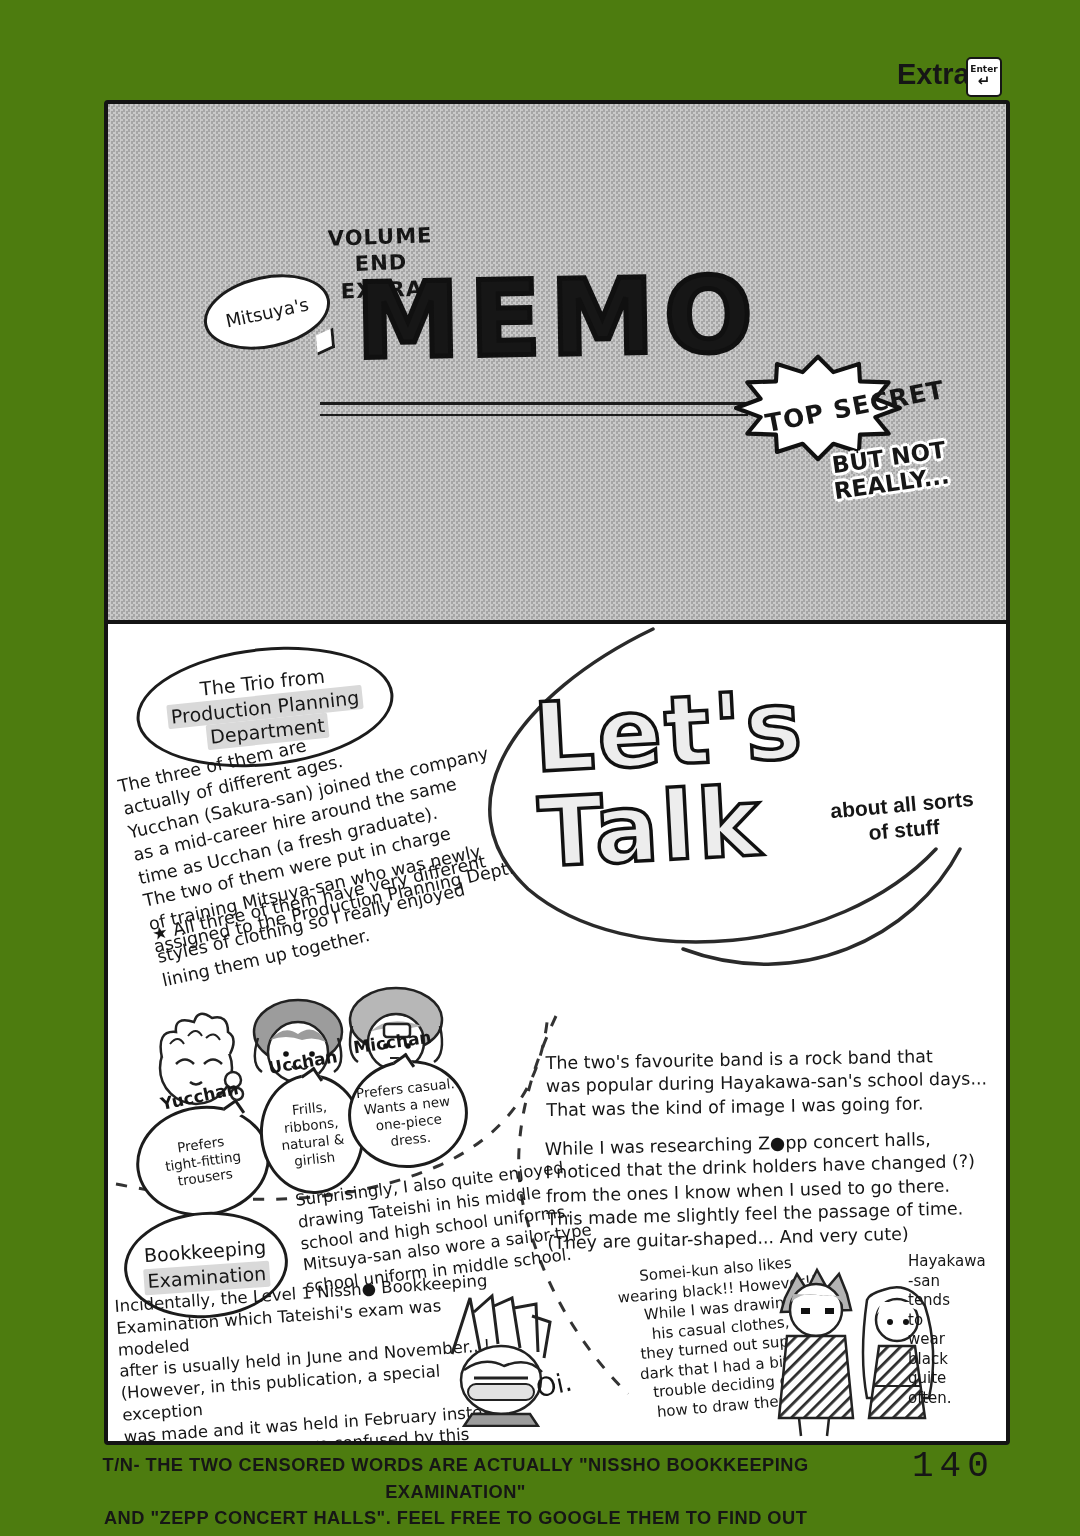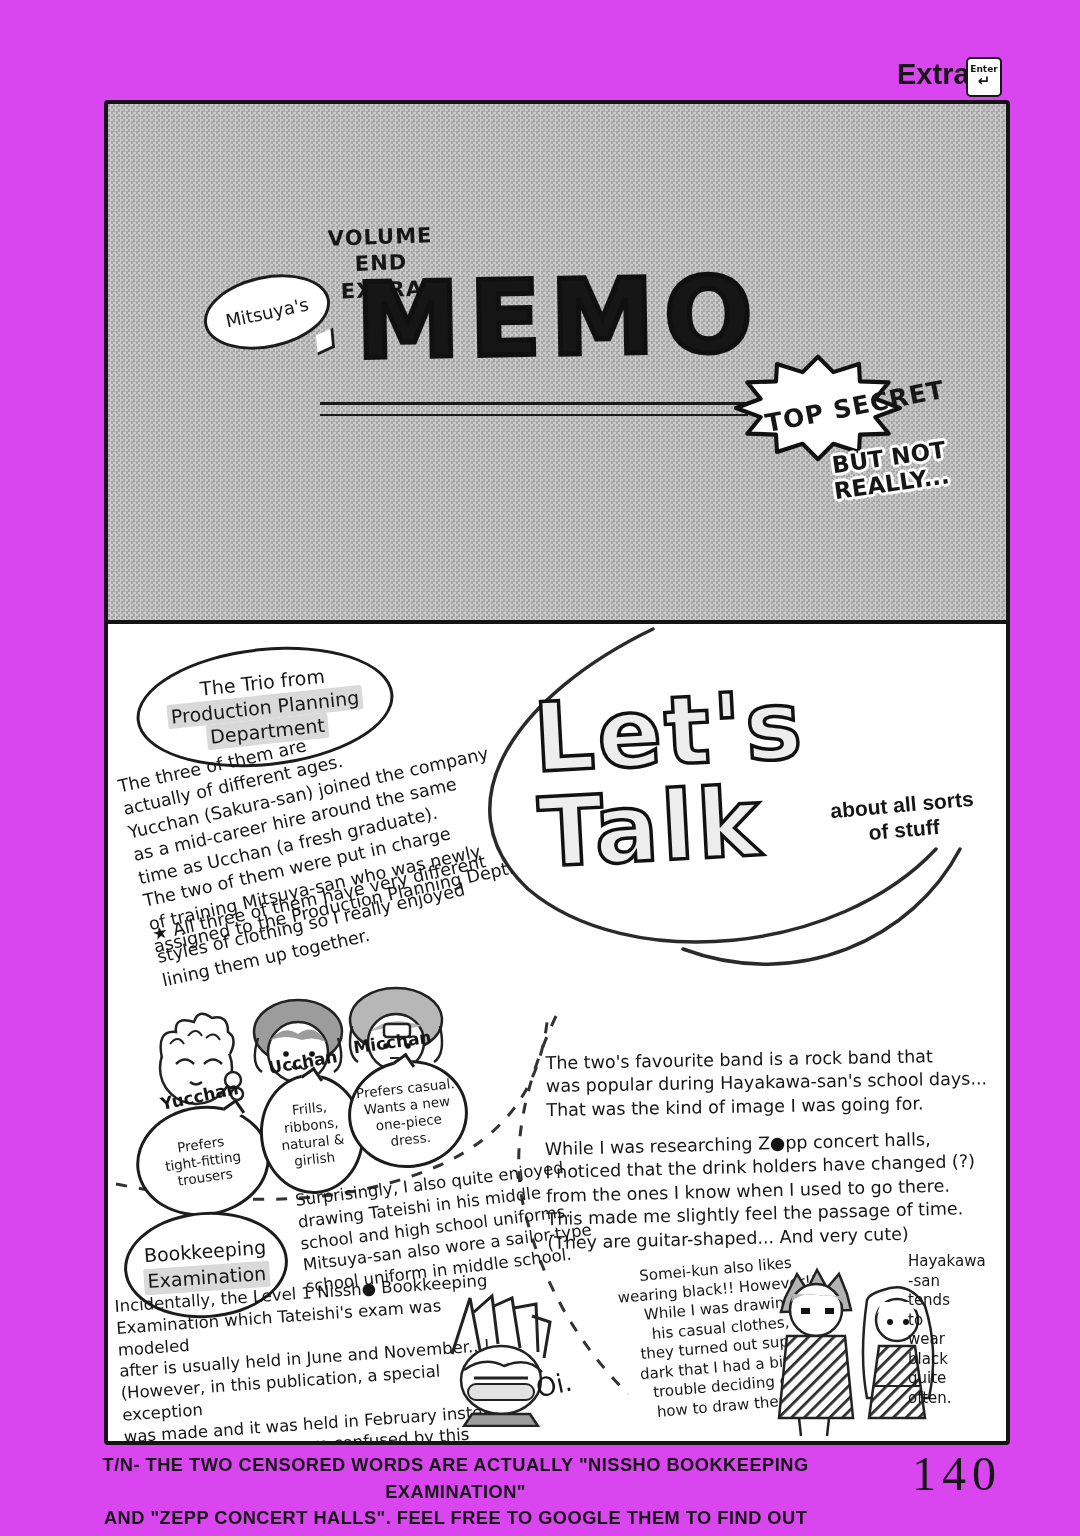--- a/index.html
+++ b/index.html
@@ -3,7 +3,7 @@
 <meta charset="utf-8">
 <style>
   html,body{margin:0;padding:0;background:#ffffff;}
-  .page{position:relative;width:1080px;height:1536px;background:#d946ef;overflow:hidden;
+  .page{position:relative;width:1080px;height:1536px;background:#4d7c0f;overflow:hidden;
         font-family:"DejaVu Sans",sans-serif;color:#161616;}
   .abs{position:absolute;}
   .pre{white-space:pre-line;}

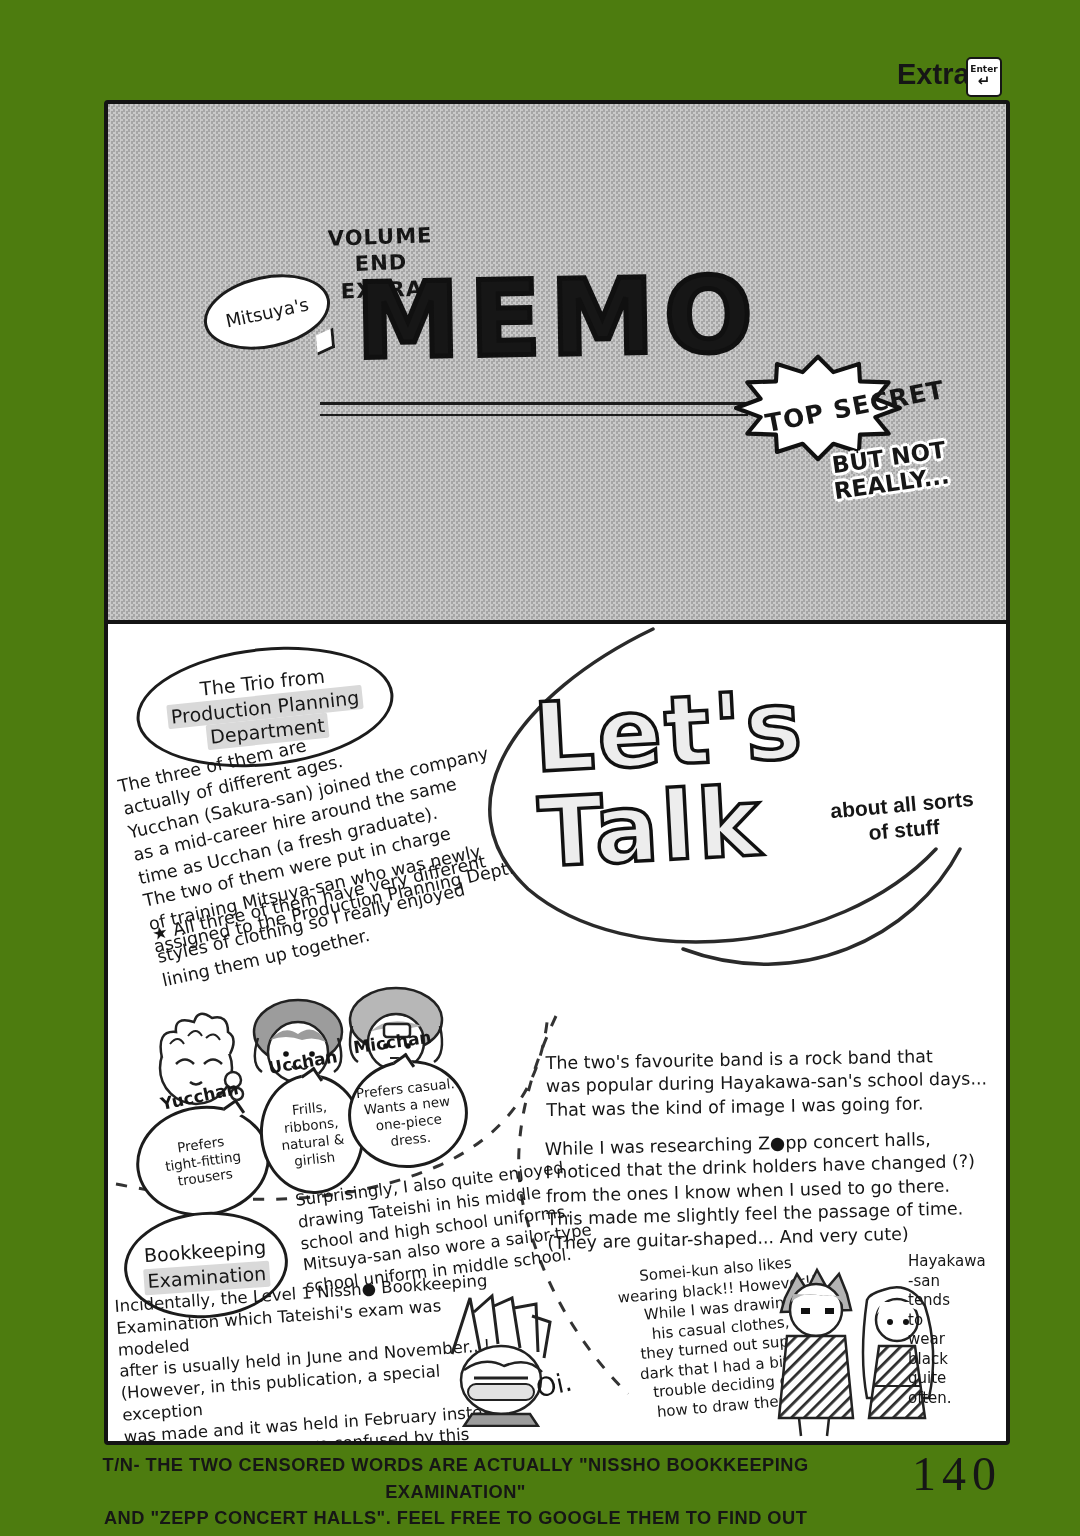--- a/index.html
+++ b/index.html
@@ -48,7 +48,7 @@
 
   .tn-note{font-size:19px;font-weight:bold;text-align:center;line-height:1.4;letter-spacing:.5px;
            font-family:"Liberation Sans",sans-serif;transform:scaleX(.96);transform-origin:left top;}
-  .pagenum{font-size:48px;letter-spacing:6px;font-family:Liberation Serif, serif;}
+  .pagenum{font-size:36px;letter-spacing:6px;font-family:Liberation Mono, monospace;}
   svg{display:block;}
 </style>
 </head>

